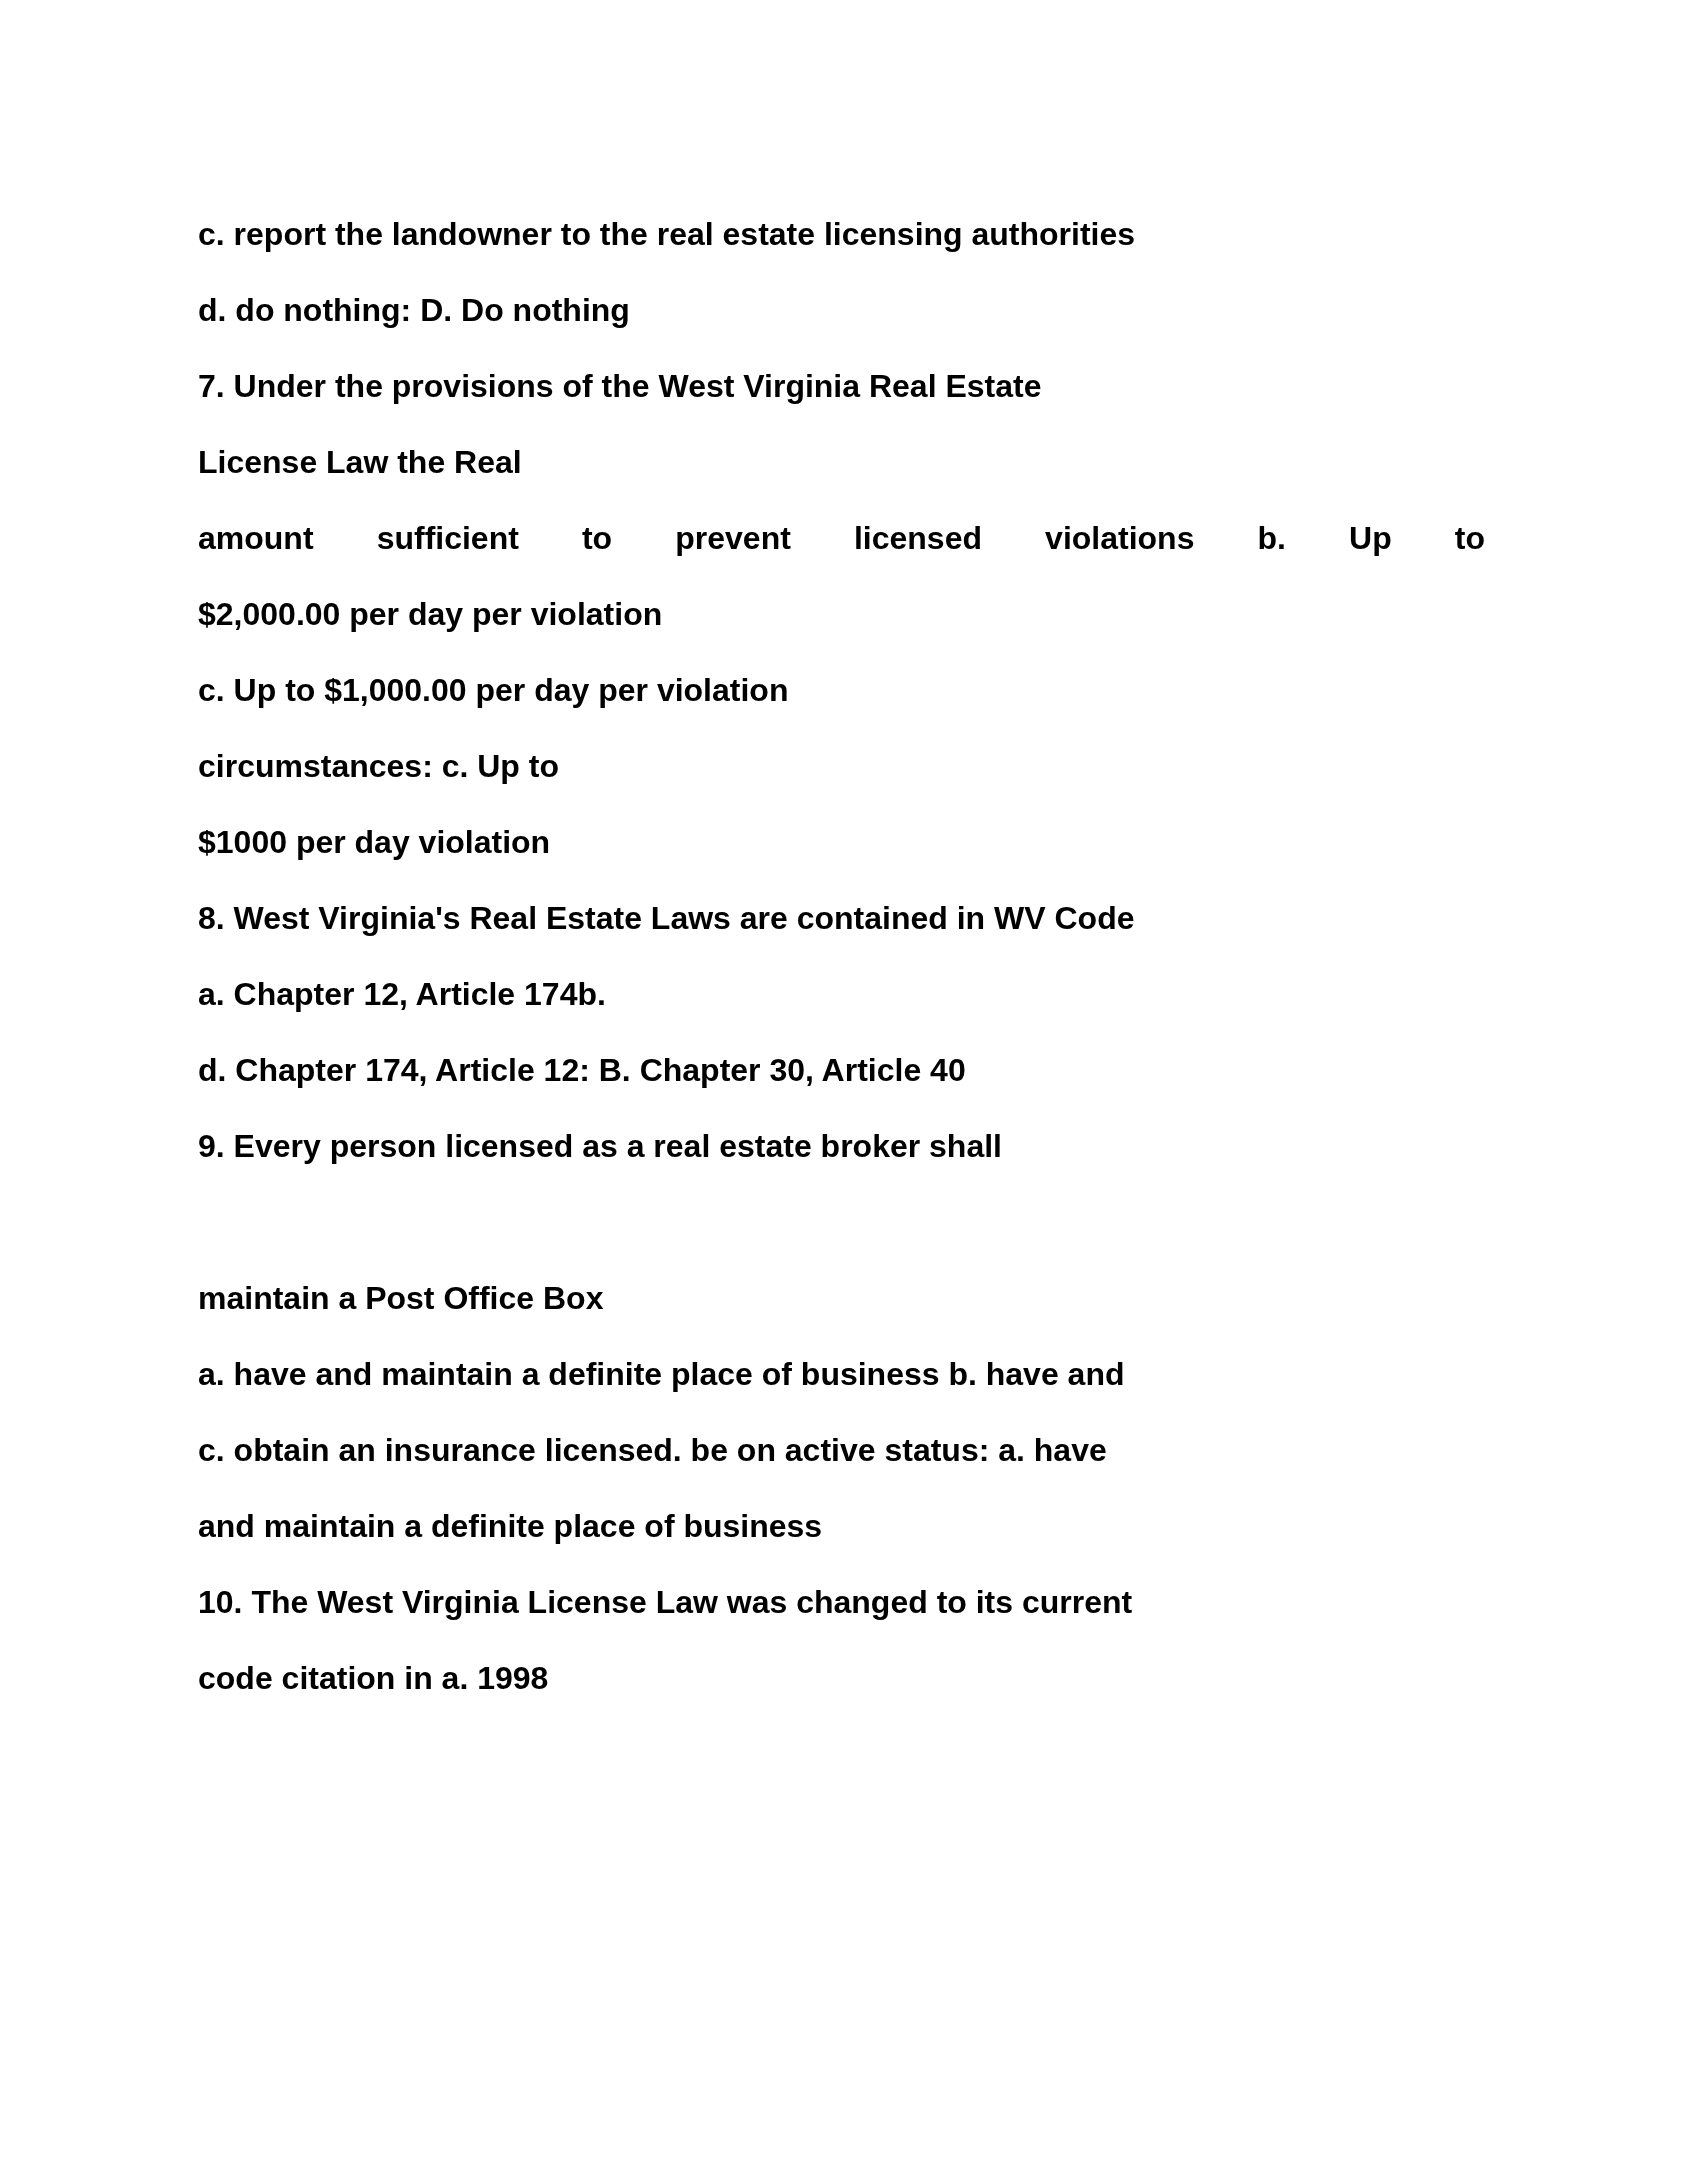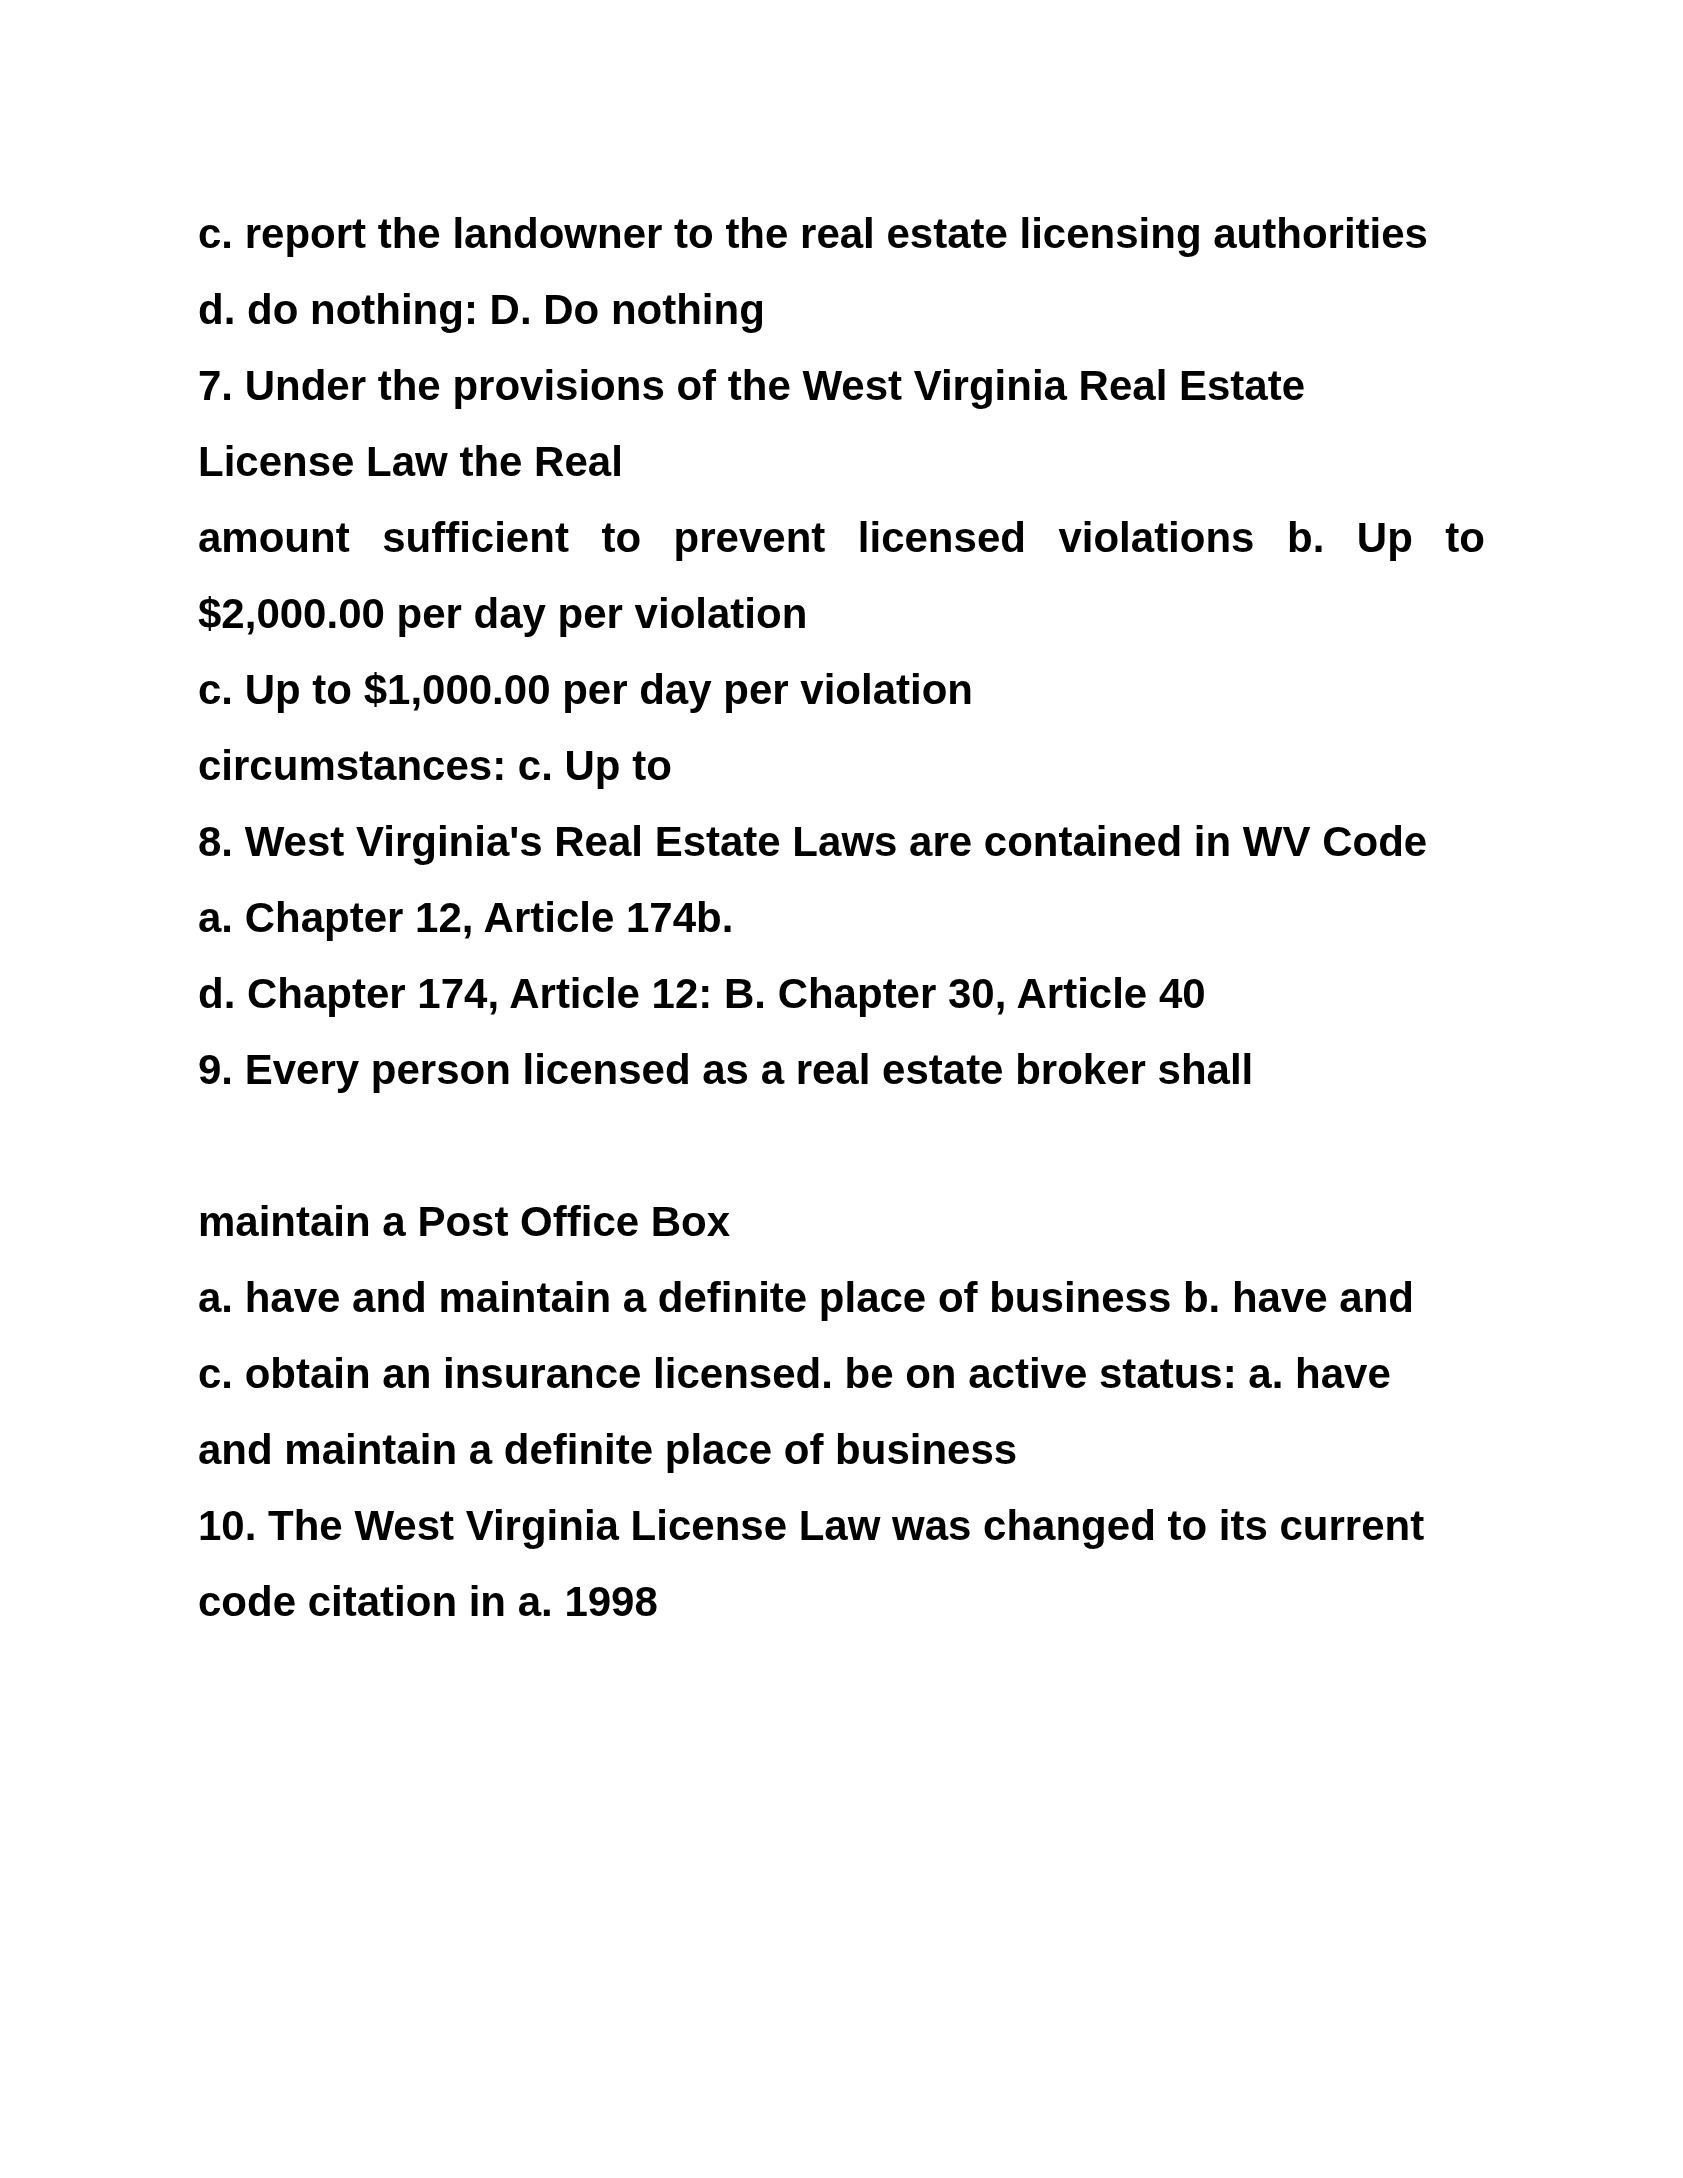--- a/index.html
+++ b/index.html
@@ -20,7 +20,7 @@
       left: 198px;
       top: 196px;
       width: 1287px;
-      font-size: 42px;
+      font-size: 32px;
       line-height: 76px;
     }
     .line {

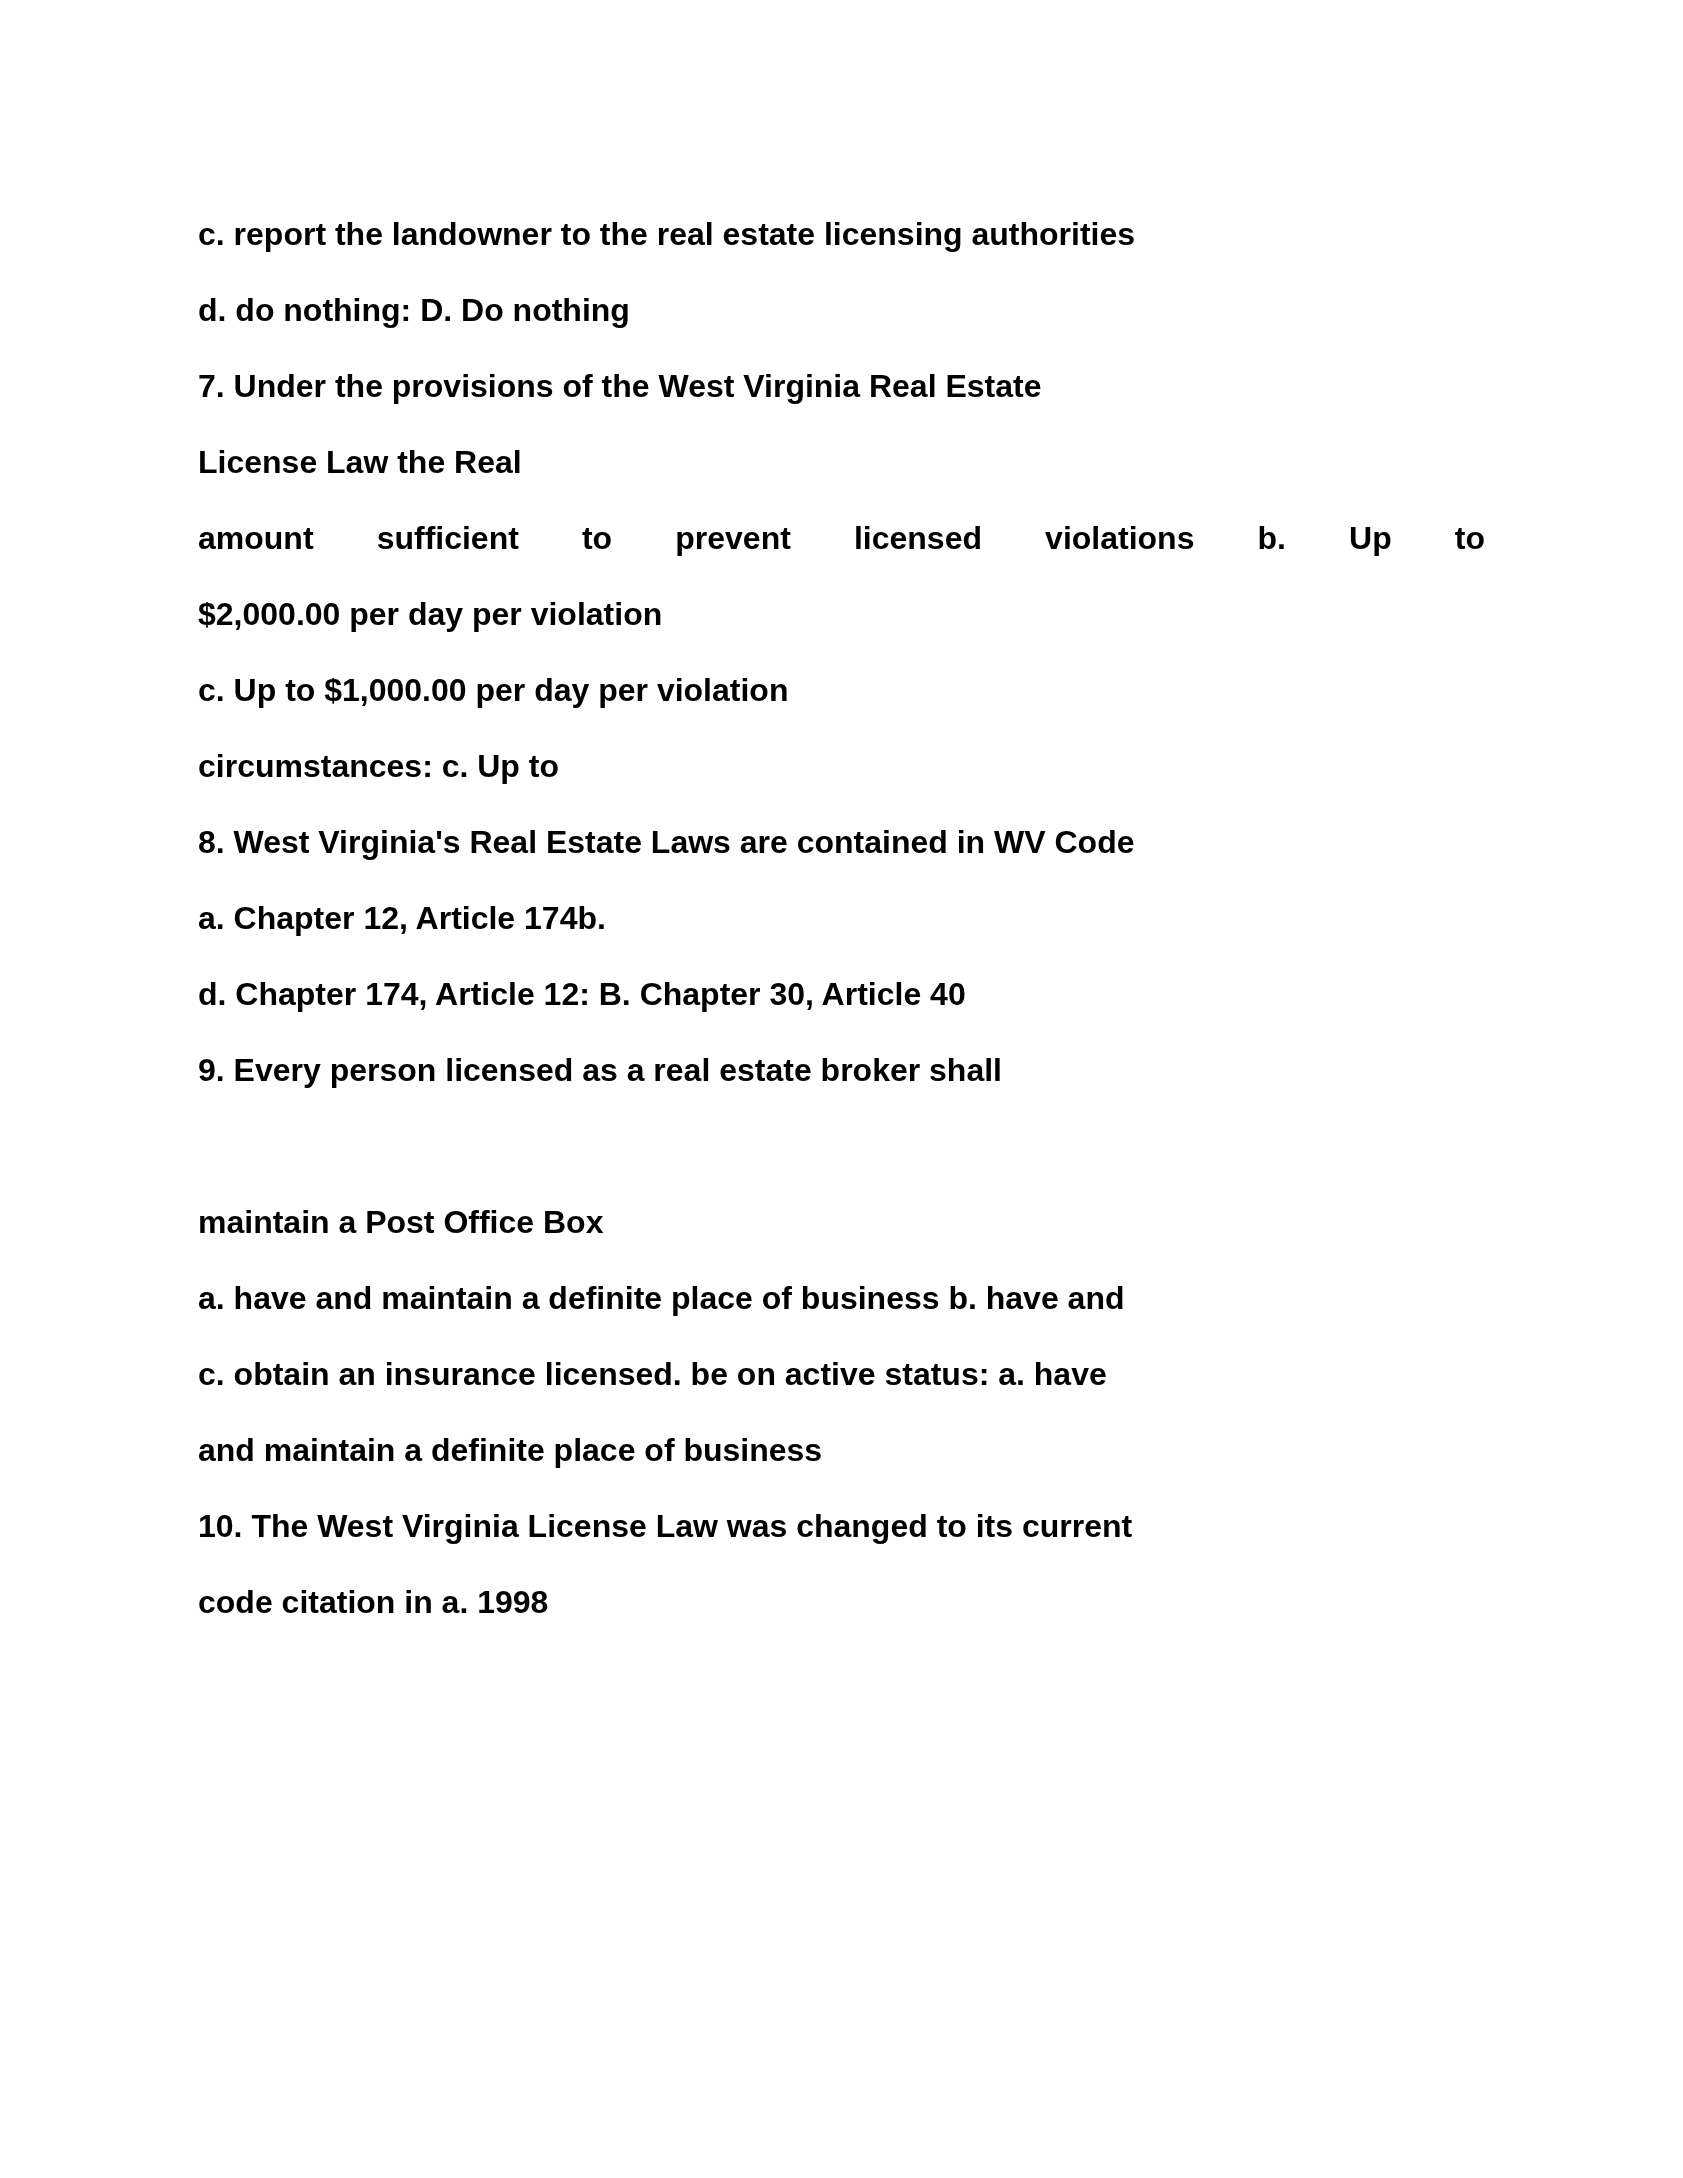--- a/index.html
+++ b/index.html
@@ -67,6 +67,9 @@
     <span class="b">circumstances:</span><span class="r"> c. Up to</span>
   </div>
   <div class="line">
+    <span class="r">$1000 per day violation</span>
+  </div>
+  <div class="line">
     <span class="r">8. </span><span class="b">West Virginia's Real Estate Laws are contained in WV Code</span>
   </div>
   <div class="line">

